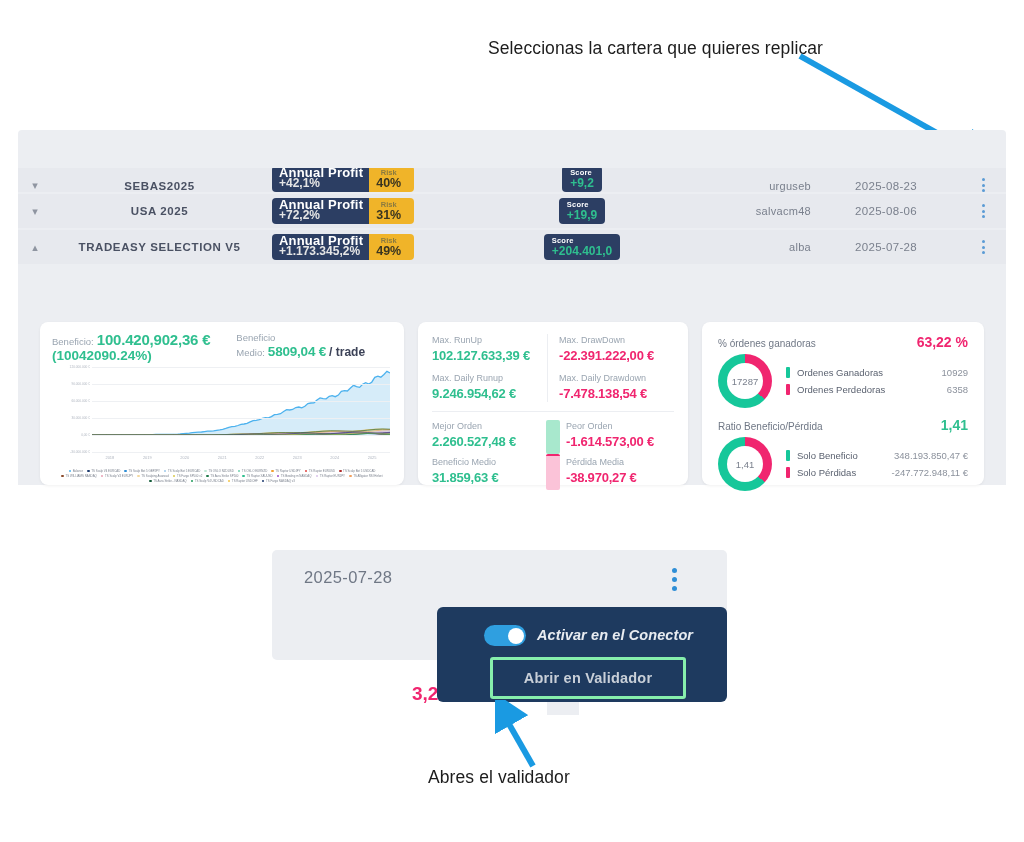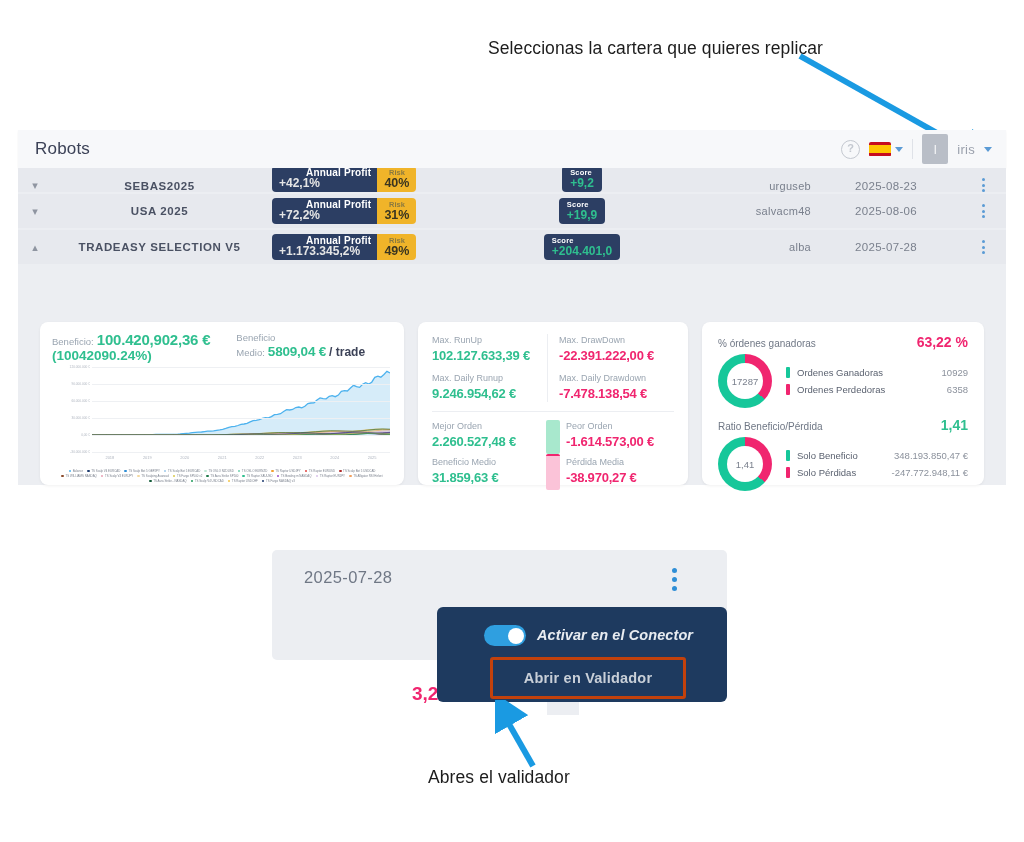--- a/index.html
+++ b/index.html
@@ -219,24 +219,6 @@
 
 <div class="abs" id="app-window">
 
-  <div id="app-header">
-    <div id="app-title">Robots</div>
-    <div class="hdr-right">
-      <div class="help-icon">?</div>
-      <div class="flag-box">
-        <div class="flag">
-          <div class="s-red"></div>
-            <div class="s-yel"></div>
-            <div class="s-red2"></div>
-        </div>
-        <div class="caret"></div>
-      </div>
-      <div class="sep"></div>
-      <div class="avatar">I</div>
-      <div class="user-name">iris</div>
-      <div class="caret"></div>
-    </div>
-  </div>
 
   <div id="rows">
 

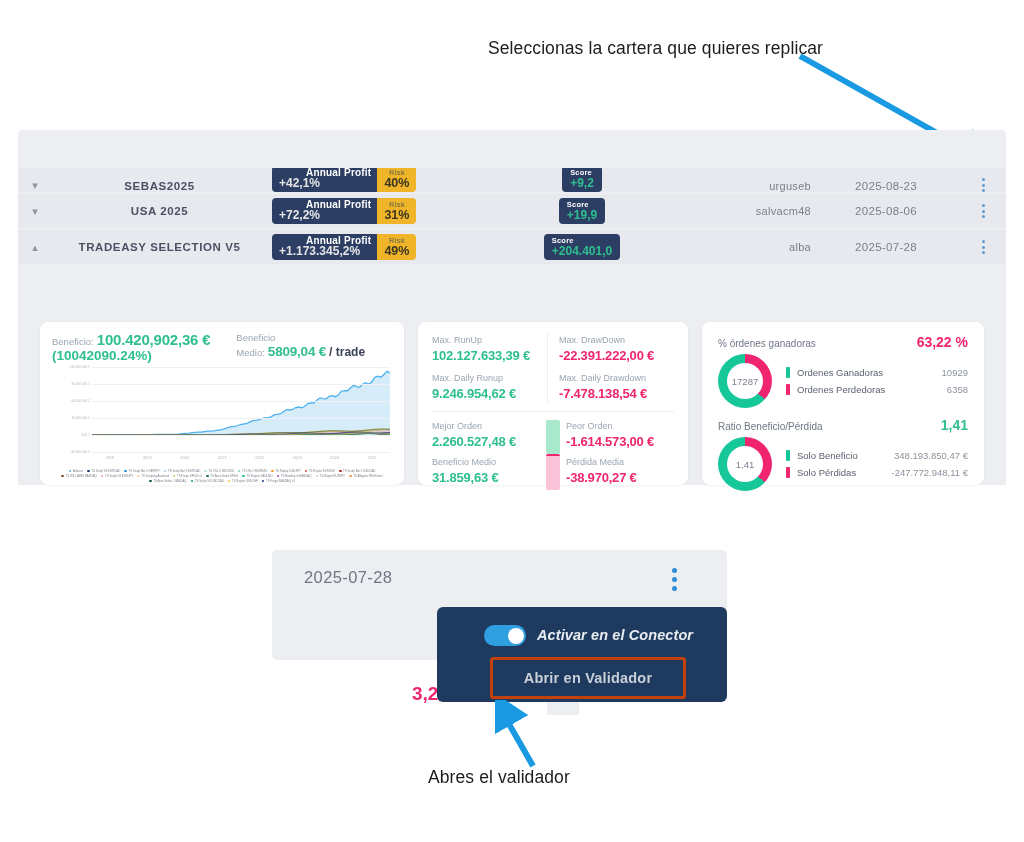--- a/index.html
+++ b/index.html
@@ -75,7 +75,7 @@
   .bg-profit{
     background:#2c3e63;color:#fff;padding:2px 6px 3px 7px;text-align:left;
   }
-  .bg-profit .lbl{font-size:10px;font-weight:bold;line-height:9px;letter-spacing:.2px;margin-left:27px;}
+  .bg-profit .lbl{font-size:13px;font-weight:bold;line-height:9px;letter-spacing:.2px;}
   .bg-profit .val{font-size:12px;font-weight:bold;color:#e5e5e5;line-height:13px;}
   .bg-risk{
     background:#f0b429;color:#5a4a12;padding:2px 7px 3px 7px;text-align:center;

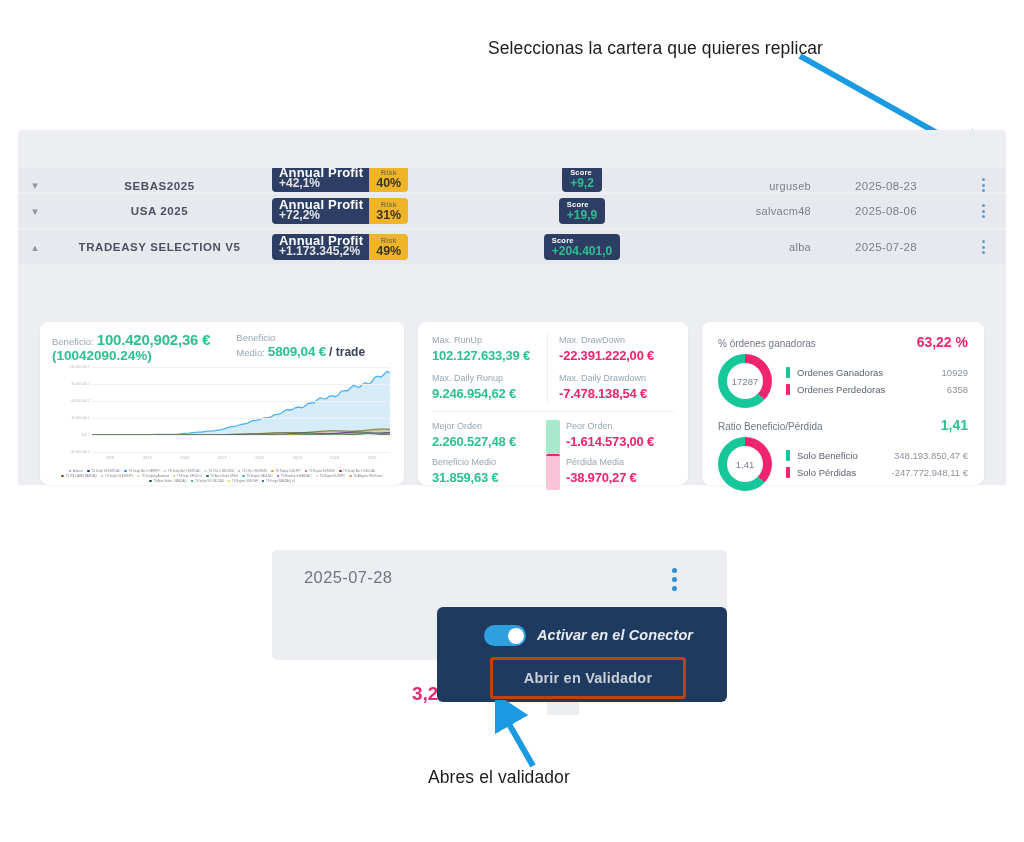--- a/index.html
+++ b/index.html
@@ -78,7 +78,7 @@
   .bg-profit .lbl{font-size:13px;font-weight:bold;line-height:9px;letter-spacing:.2px;}
   .bg-profit .val{font-size:12px;font-weight:bold;color:#e5e5e5;line-height:13px;}
   .bg-risk{
-    background:#f0b429;color:#5a4a12;padding:2px 7px 3px 7px;text-align:center;
+    background:#f0b429;color:#5a4a12;padding:2px 13px 3px 7px;text-align:center;
   }
   .bg-risk .lbl{font-size:7.5px;font-weight:bold;line-height:9px;color:#8a7a40;}
   .bg-risk .val{font-size:12.5px;font-weight:bold;color:#3a3520;line-height:13px;}

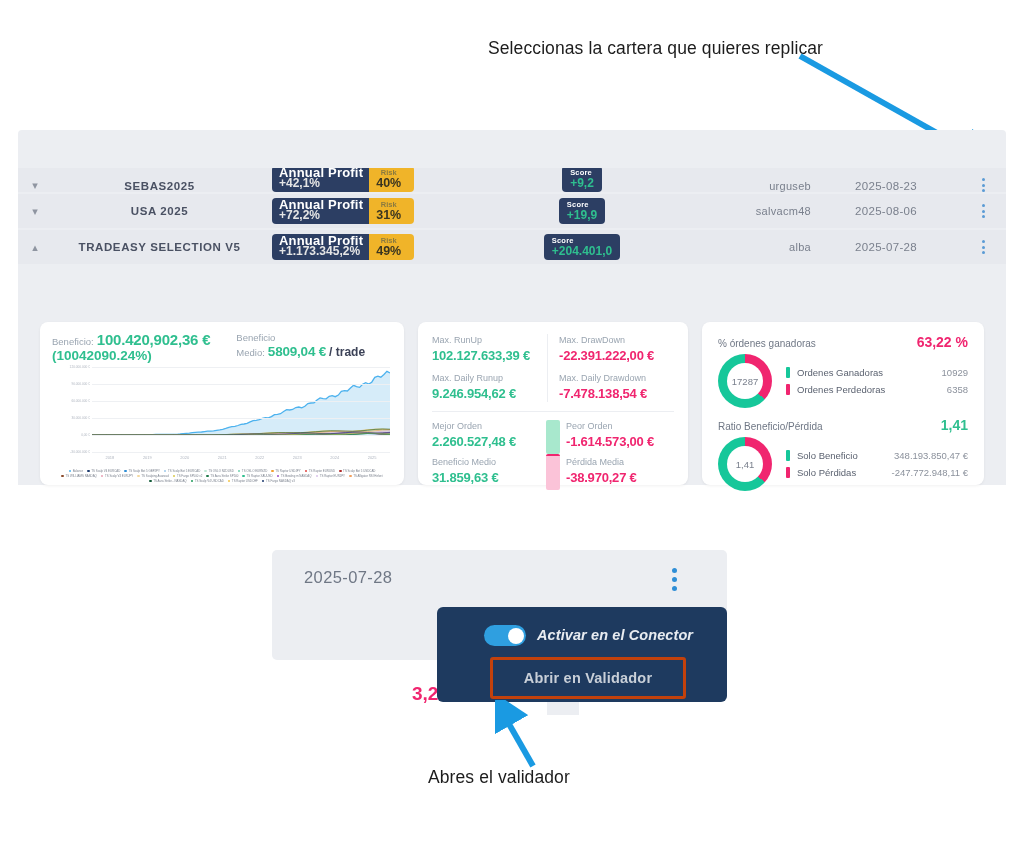--- a/index.html
+++ b/index.html
@@ -199,7 +199,7 @@
   }
   .pop-action{
     position:absolute;left:53px;top:50px;width:190px;height:36px;
-    border:3px solid #c2410c;border-radius:3px;
+    border:3px solid #86efac;border-radius:3px;
     display:flex;align-items:center;justify-content:center;
     font-size:14.5px;font-weight:bold;color:#c8cfd8;letter-spacing:.2px;
   }

